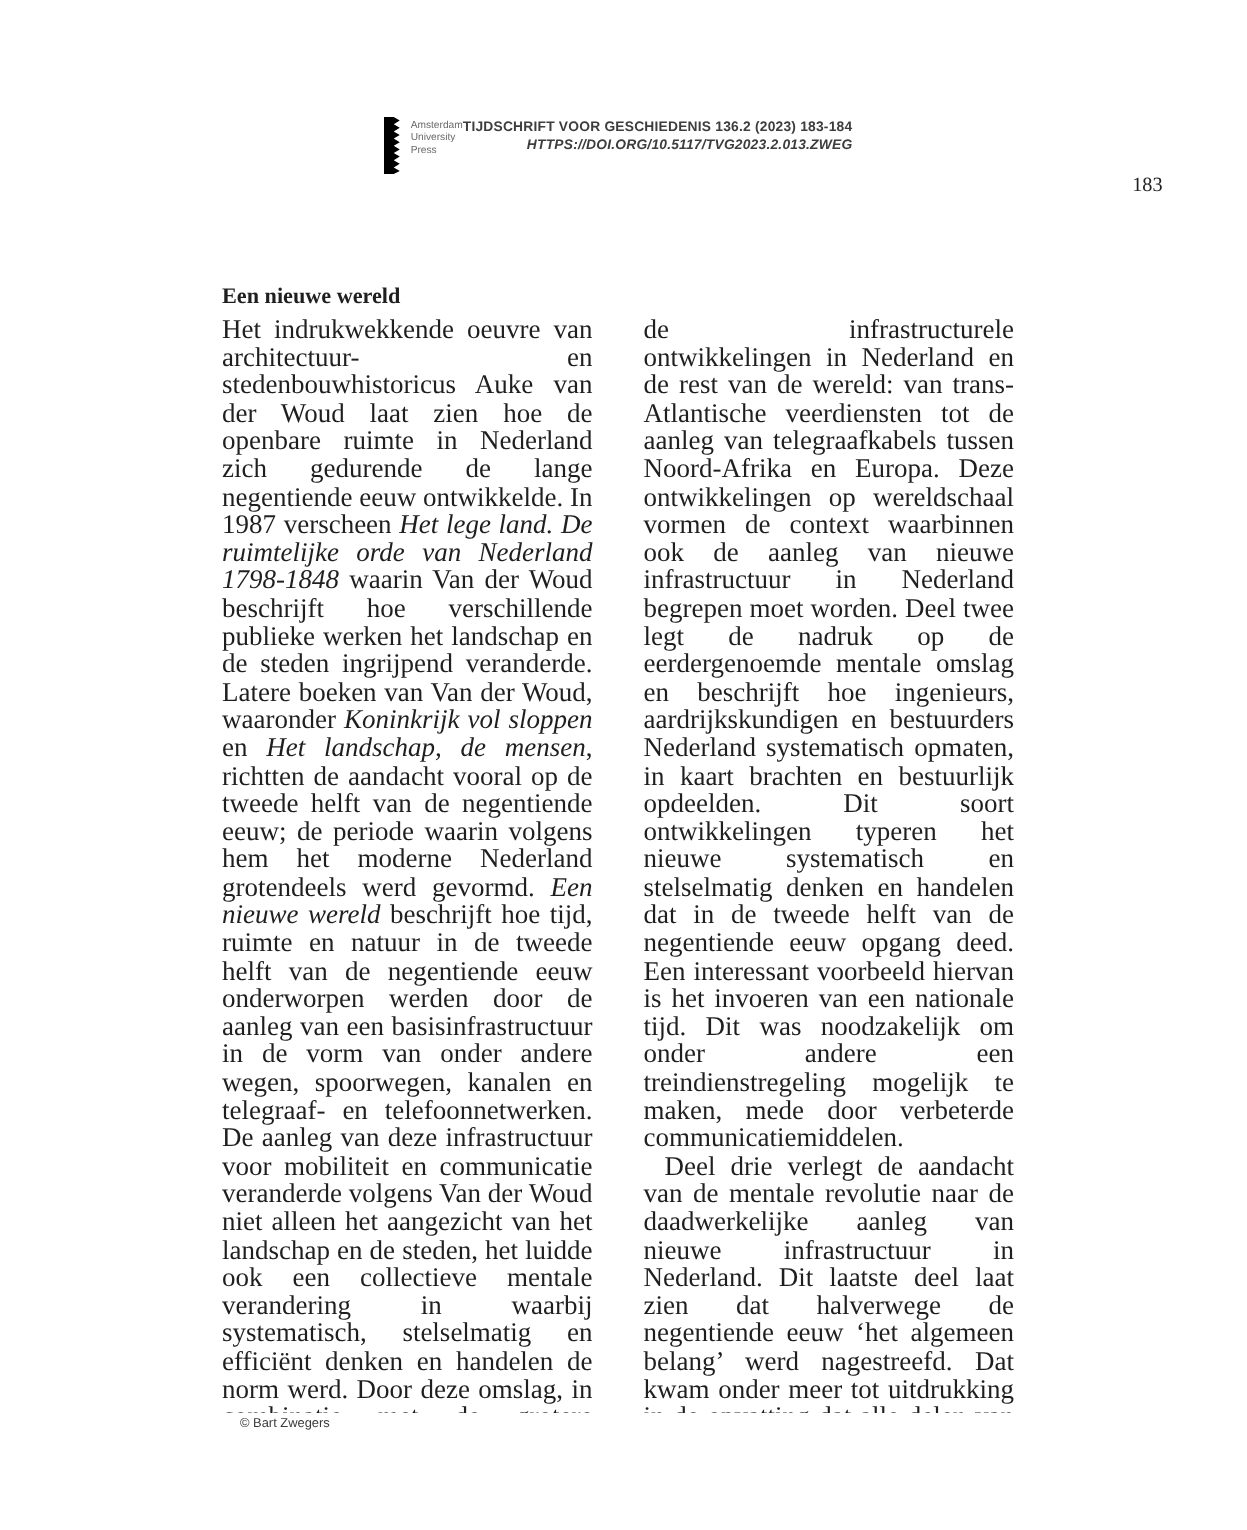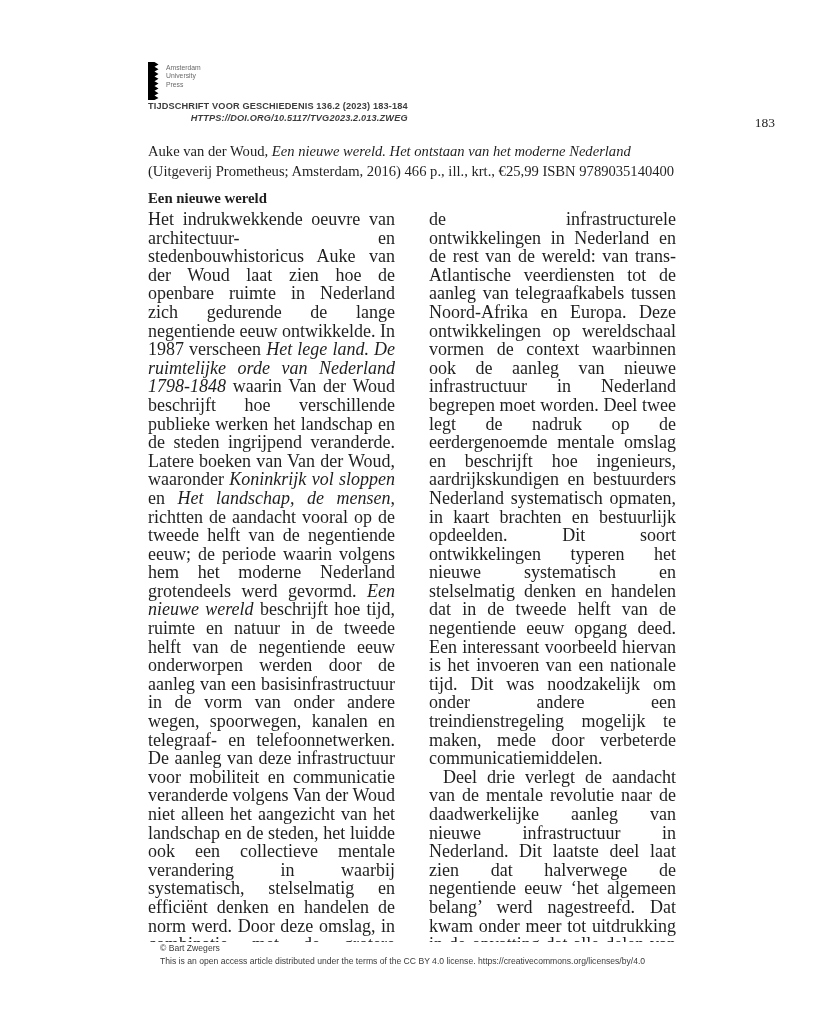--- a/index.html
+++ b/index.html
@@ -15,8 +15,8 @@
 
   
   .header {
-    position: absolute; left: 148px; top: 62px; width: 528px;
-    display: flex; justify-content: flex-end; align-items: flex-start; flex-direction: column;
+    position: absolute; left: 148px; top: 78px; width: 528px;
+    display: flex; justify-content: center; align-items: flex-start;
   }
   .logo { display: flex; align-items: flex-start; gap: 7px; }
   .logo svg { display: block; }

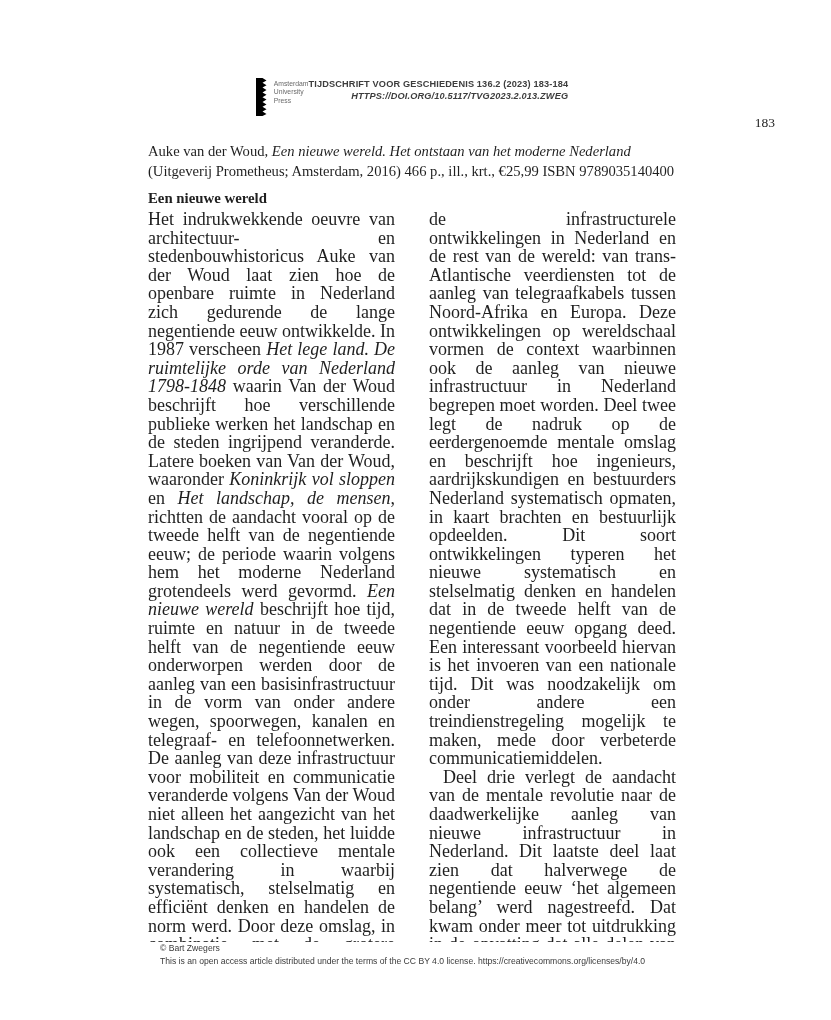--- a/index.html
+++ b/index.html
@@ -97,7 +97,6 @@
 
   <div class="page-number">183</div>
 
-  <p class="citation"><span>Auke van der Woud, </span><span class="it">Een nieuwe wereld. Het ontstaan van het moderne Nederland</span><span> (Uitgeverij Prometheus; Amsterdam, 2016) 466 p., ill., krt., €25,99 ISBN 9789035140400</span></p>
 
   <h1 class="review-title">Een nieuwe wereld</h1>
 

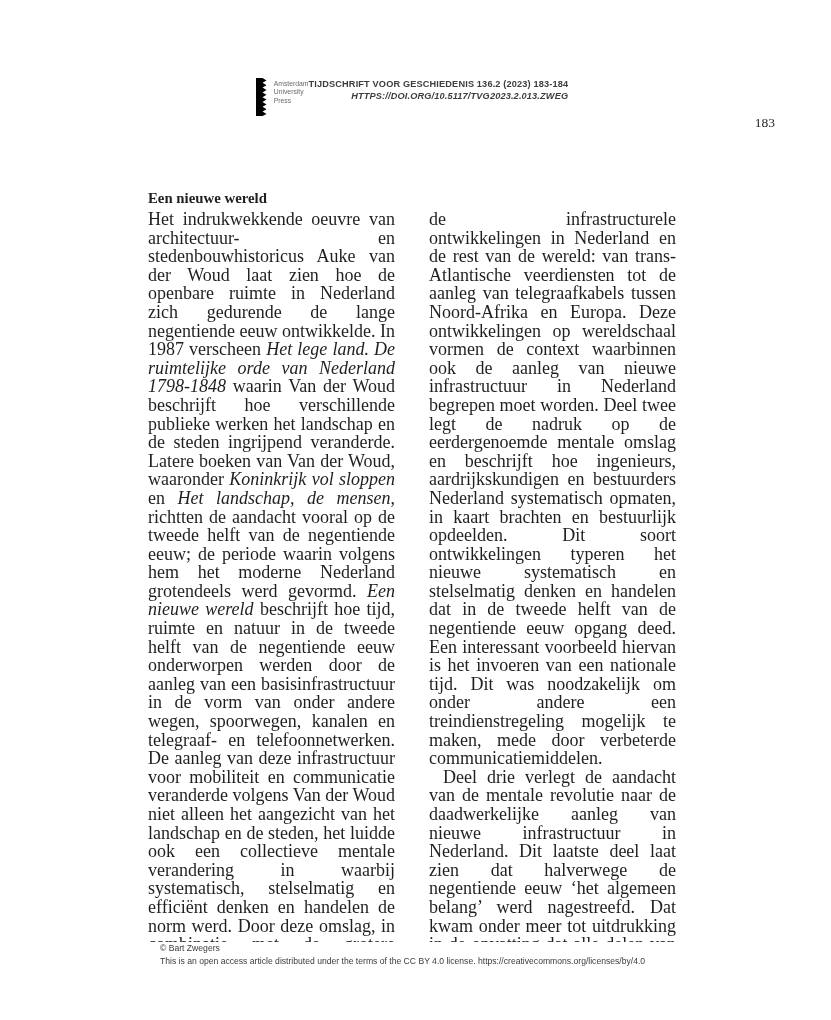--- a/index.html
+++ b/index.html
@@ -113,7 +113,6 @@
 
   <div class="footer">
     <div>© Bart Zwegers</div>
-    <div>This is an open access article distributed under the terms of the CC BY 4.0 license. https://creativecommons.org/licenses/by/4.0</div>
   </div>
 
 </div>

